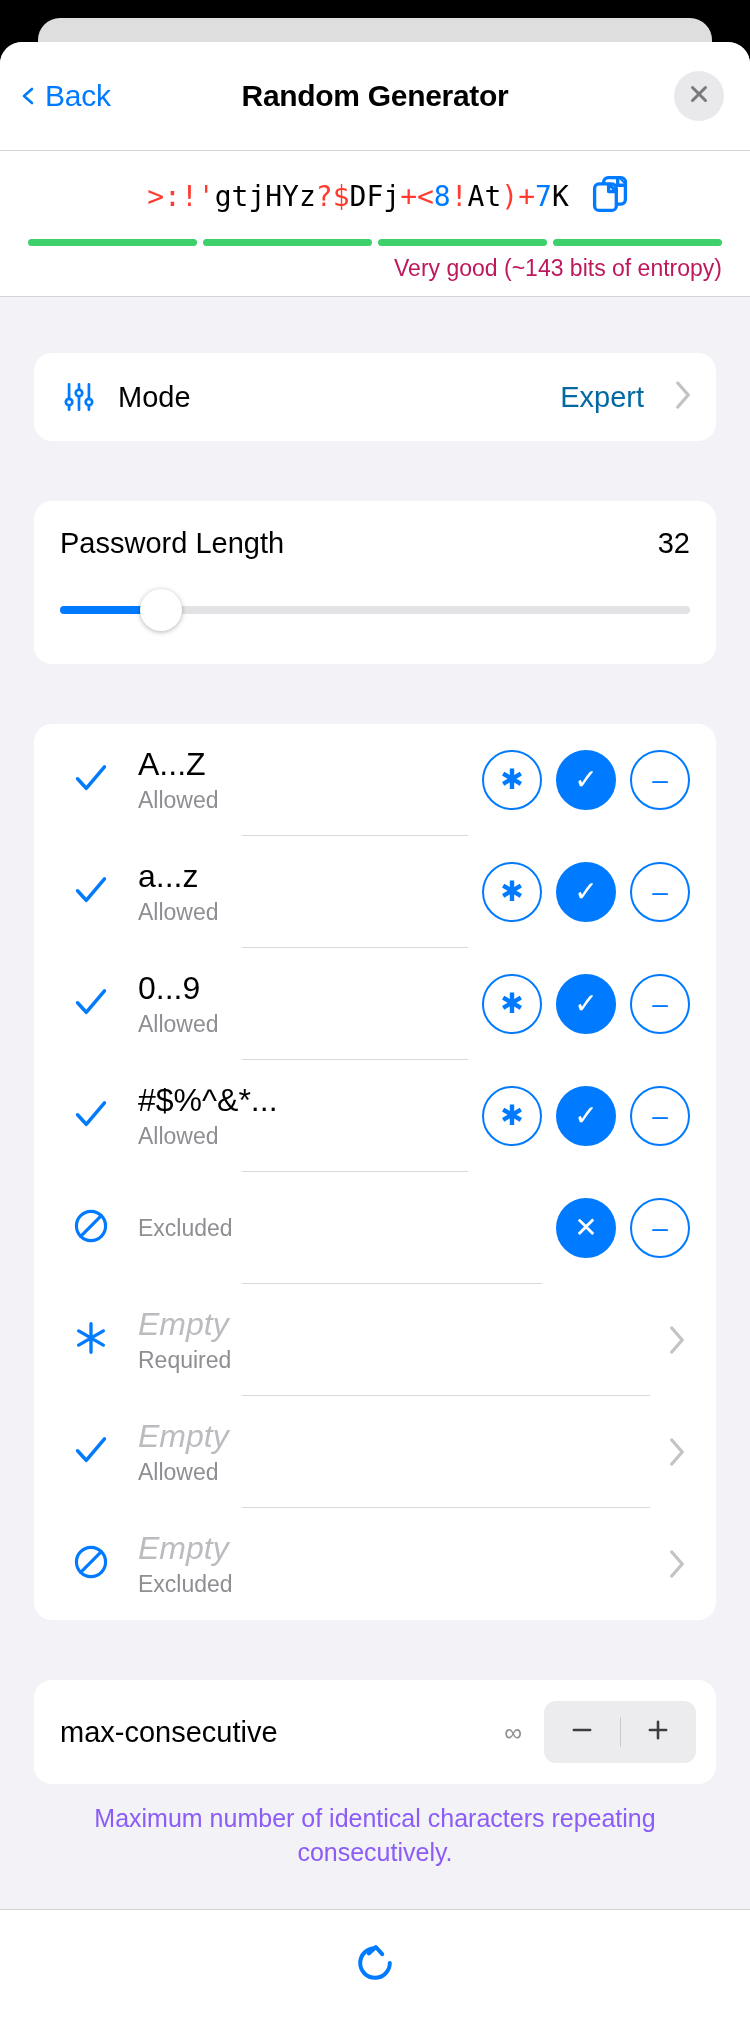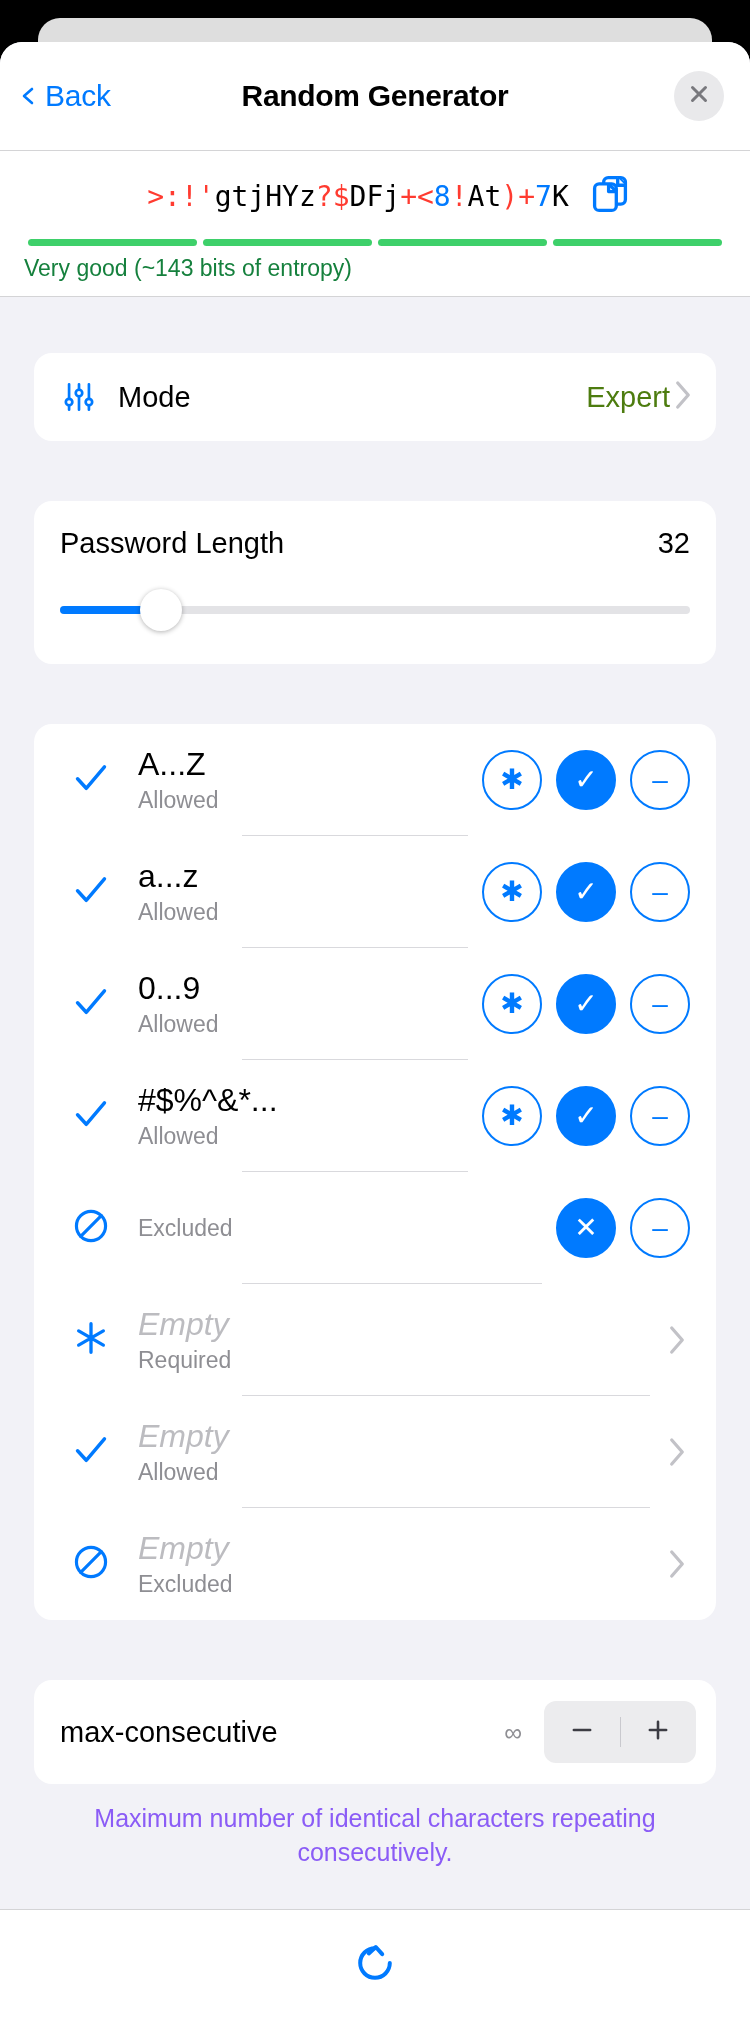--- a/index.html
+++ b/index.html
@@ -162,9 +162,9 @@
 
   .entropy-label {
     margin-top: 9px;
-    text-align: left;
+    text-align: right;
     font-size: 23px;
-    color: #15803d;
+    color: #be185d;
     padding-right: 4px;
   }
 

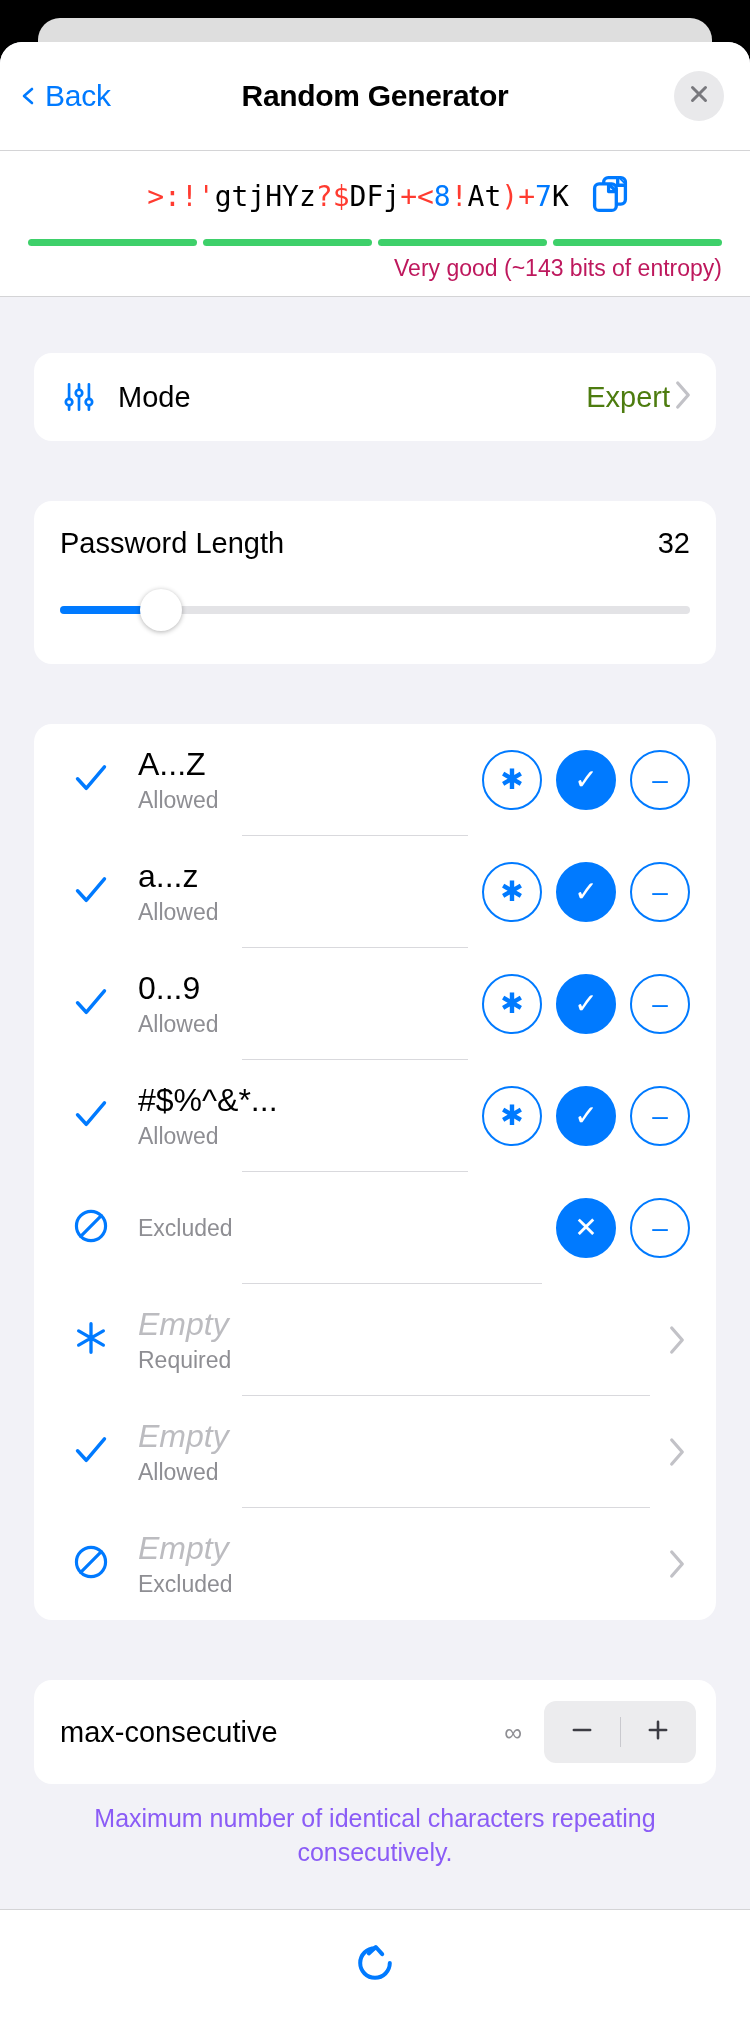--- a/index.html
+++ b/index.html
@@ -203,8 +203,8 @@
   }
   .mode-value {
     font-size: 29px;
-    color: #4d7c0f;
-    margin-right: 4px;
+    color: #0369a1;
+    margin-right: 30px;
   }
 
   

